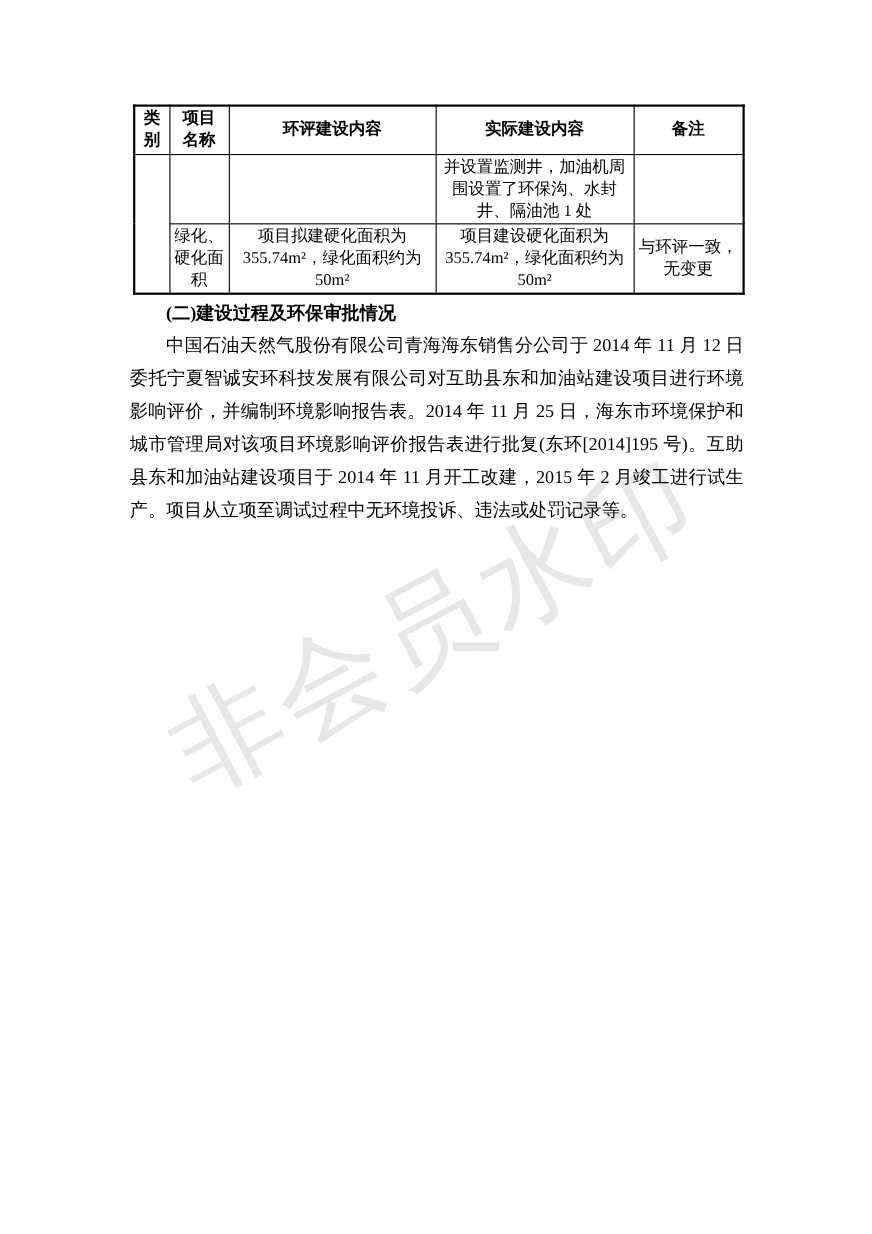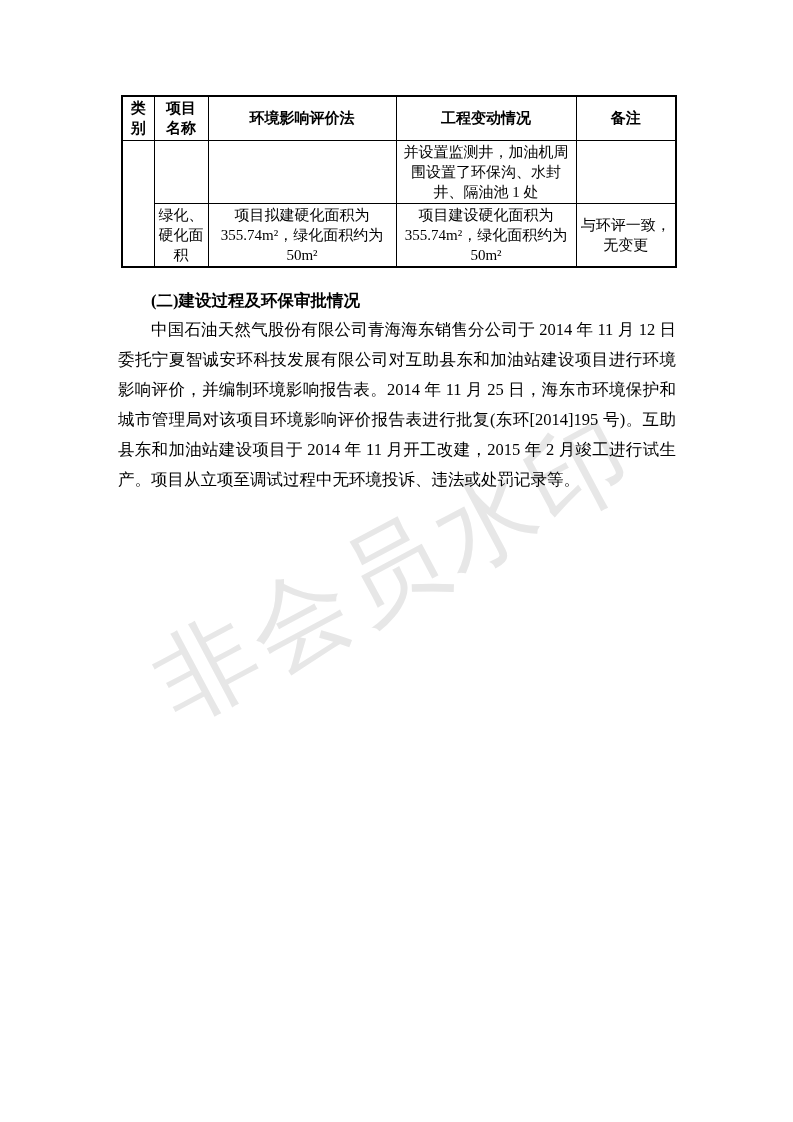--- a/index.html
+++ b/index.html
@@ -108,7 +108,7 @@
 别</th>
           <th>项目
 名称</th>
-          <th>环境影响评价法</th>
+          <th>环评建设内容</th>
           <th>工程变动情况</th>
           <th>备注</th>
         </tr>

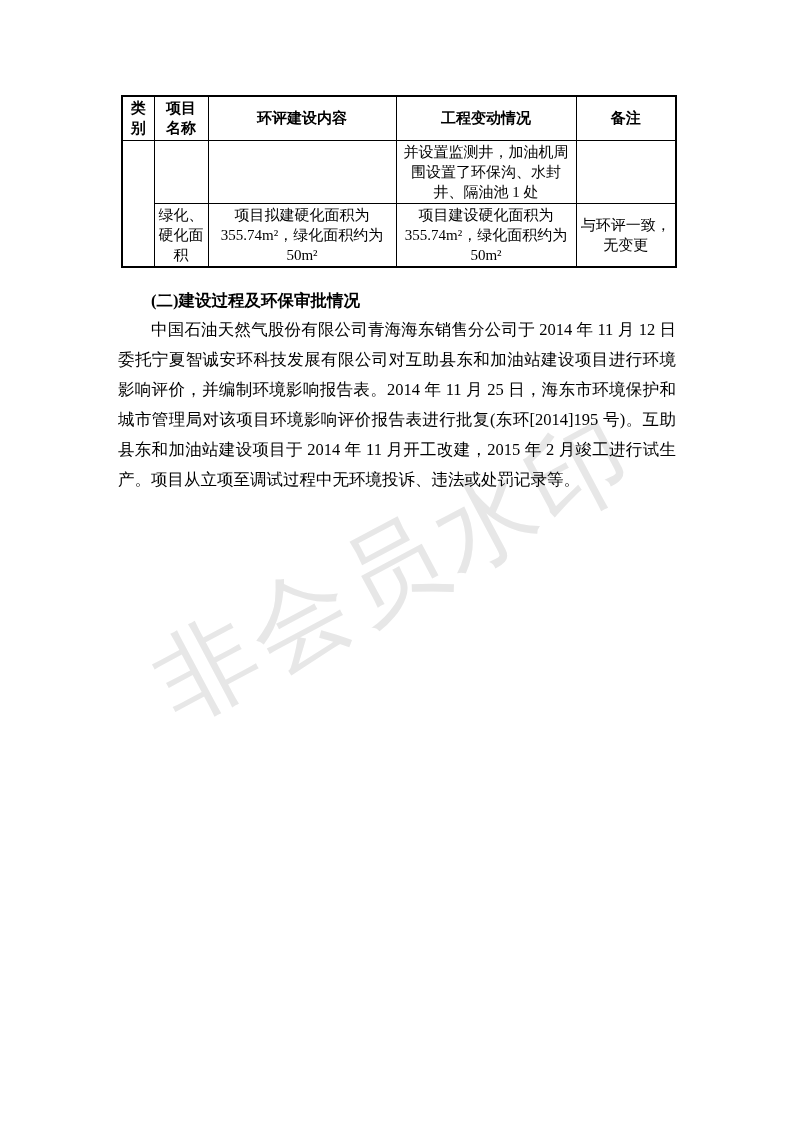--- a/index.html
+++ b/index.html
@@ -109,7 +109,7 @@
           <th>项目
 名称</th>
           <th>环评建设内容</th>
-          <th>工程变动情况</th>
+          <th>实际建设内容</th>
           <th>备注</th>
         </tr>
       </thead>

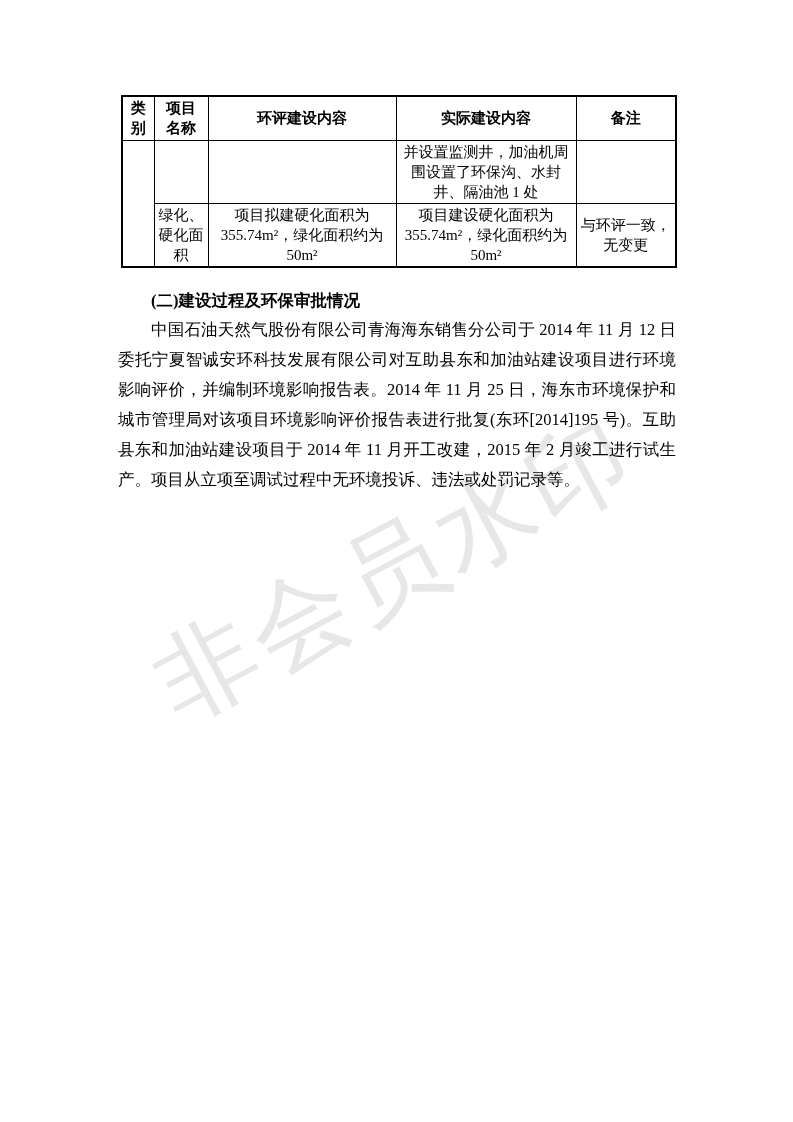--- a/index.html
+++ b/index.html
@@ -71,7 +71,7 @@
     font-size: 16.5px;
     line-height: 26px;
     font-weight: bold;
-    margin: 20px 0 1px 0;
+    margin: 4px 0 1px 0;
     text-indent: 2em;
   }
   .textflow p {

